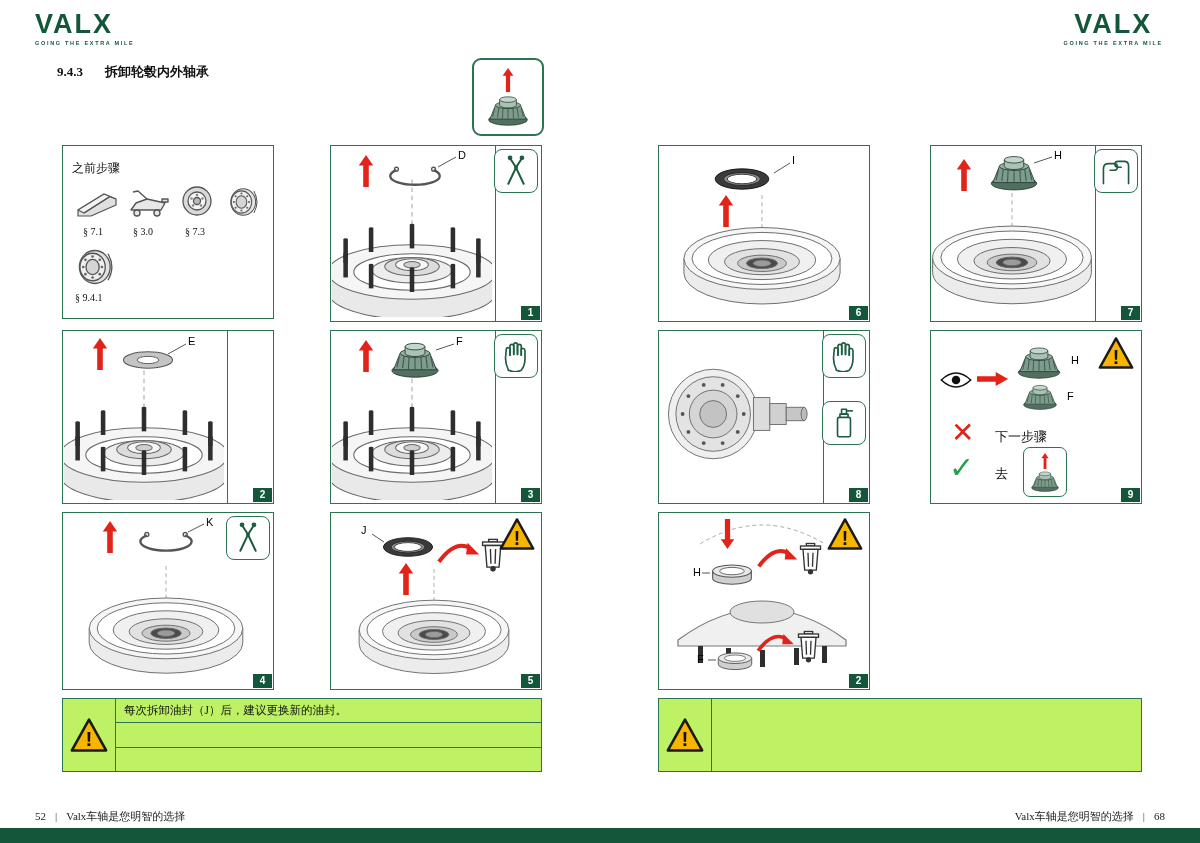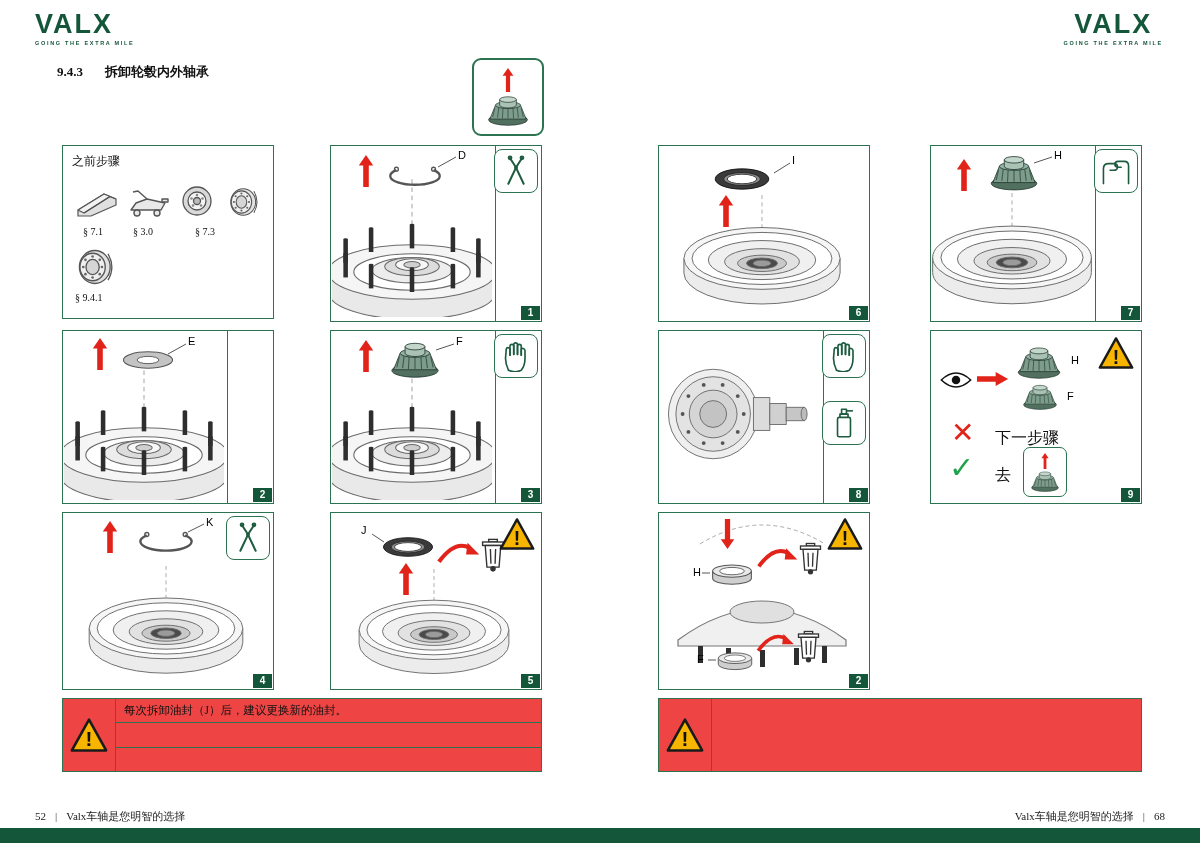--- a/index.html
+++ b/index.html
@@ -32,7 +32,7 @@
   .go-box{position:absolute;border:1.8px solid #2b7351;border-radius:7px;background:#fff;
           display:flex;flex-direction:column;align-items:center;justify-content:center;gap:1px}
   
-  .prev-title{position:absolute;left:9px;top:7px;font-size:12px;font-family:Liberation Mono, monospace}
+  .prev-title{position:absolute;left:9px;top:14px;font-size:12px;font-family:Liberation Mono, monospace}
   .ref-lbl{position:absolute;font-size:10px;font-family:"Liberation Serif","DejaVu Serif",serif}
   
   .note-box{position:absolute;border:1.6px solid #2b7351;background:#ef4444;display:flex}

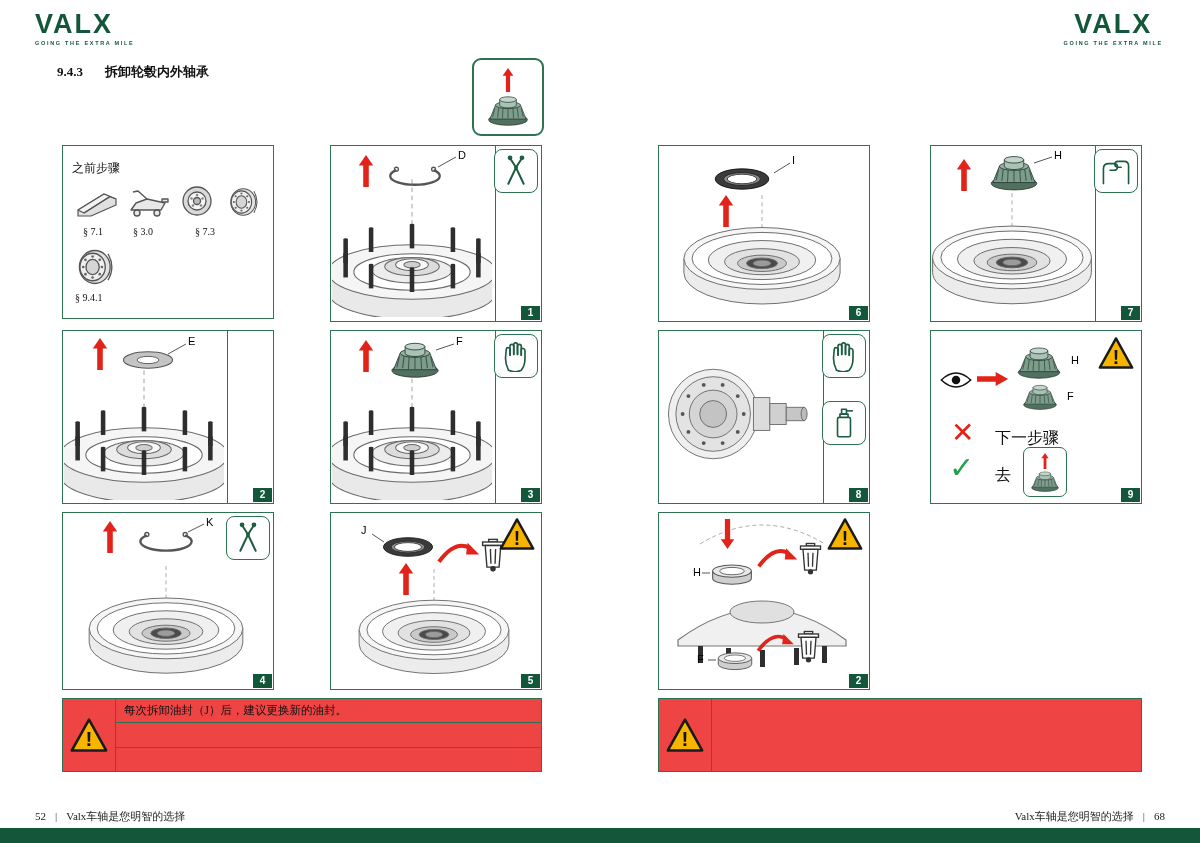--- a/index.html
+++ b/index.html
@@ -310,7 +310,7 @@
     </svg>
   <span class="ref-lbl" style="left:20px;top:80px">§ 7.1</span>
   <span class="ref-lbl" style="left:70px;top:80px">§ 3.0</span>
-  <span class="ref-lbl" style="left:132px;top:80px">§ 7.3</span>
+  <span class="ref-lbl" style="left:122px;top:80px">§ 7.3</span>
   <svg class="abs" style="left:12px;top:100px" width="44" height="42">
       <use href="#sym-drum" width="44" height="42"></use>
     </svg>

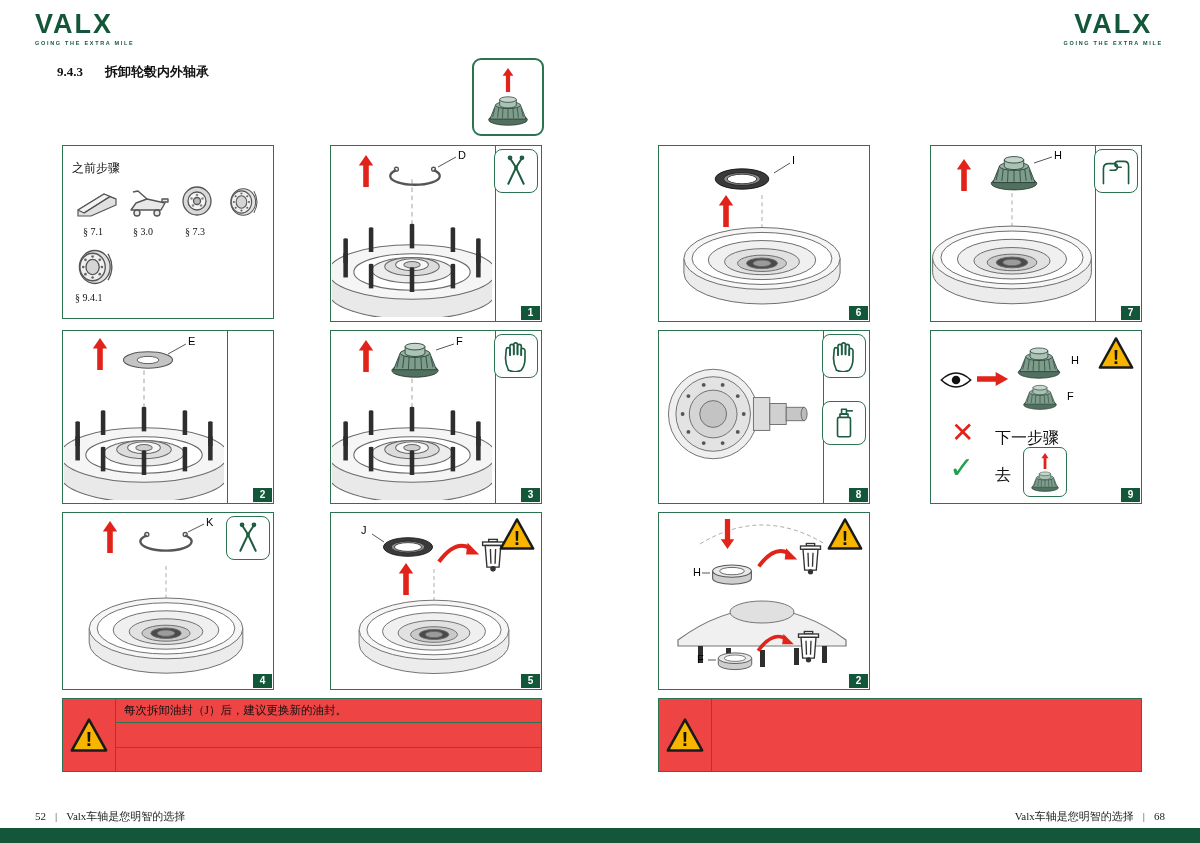--- a/index.html
+++ b/index.html
@@ -28,7 +28,7 @@
   .glyph{font-family:"DejaVu Sans",sans-serif;font-weight:bold;line-height:1}
   .cross{color:#e2231a;font-size:28px}
   .check{color:#23a24d;font-size:30px}
-  .zh{font-size:16px;font-family:Liberation Mono, monospace}
+  .zh{font-size:13px;font-family:Liberation Mono, monospace}
   .go-box{position:absolute;border:1.8px solid #2b7351;border-radius:7px;background:#fff;
           display:flex;flex-direction:column;align-items:center;justify-content:center;gap:1px}
   

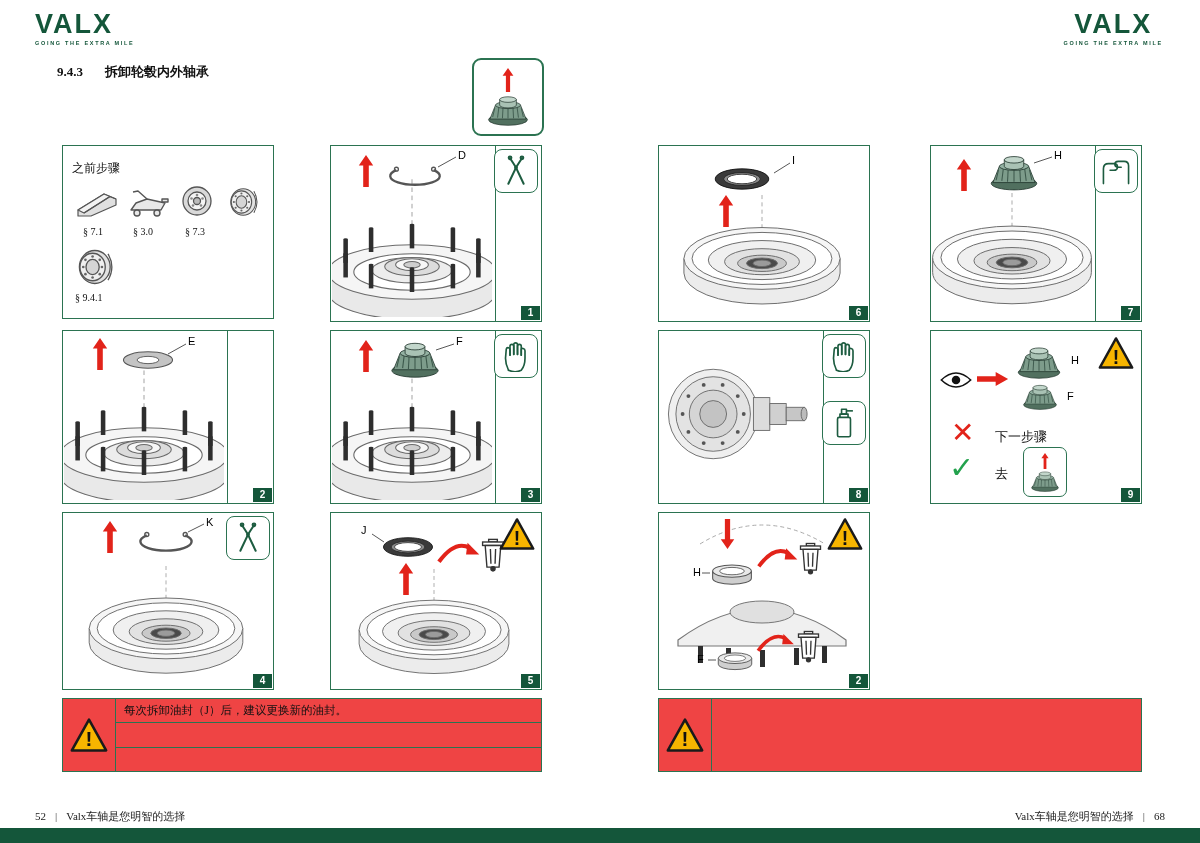--- a/index.html
+++ b/index.html
@@ -35,7 +35,7 @@
   .prev-title{position:absolute;left:9px;top:14px;font-size:12px;font-family:Liberation Mono, monospace}
   .ref-lbl{position:absolute;font-size:10px;font-family:"Liberation Serif","DejaVu Serif",serif}
   
-  .note-box{position:absolute;border:1.6px solid #2b7351;background:#ef4444;display:flex}
+  .note-box{position:absolute;border:1.6px solid #2b7351;background:#bef264;display:flex}
   .note-warn{width:52px;border-right:1.6px solid #2b7351;display:flex;align-items:center;justify-content:center}
   .note-rows{flex:1;display:flex;flex-direction:column}
   .note-row{flex:1;border-bottom:1.4px solid #2b7351;display:flex;align-items:center;padding:0 8px;

